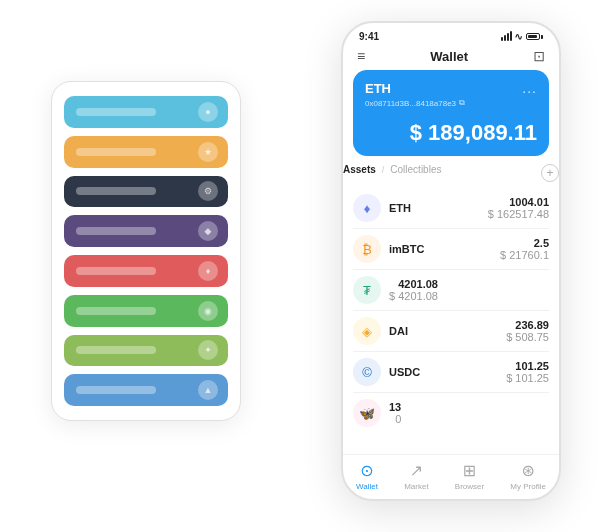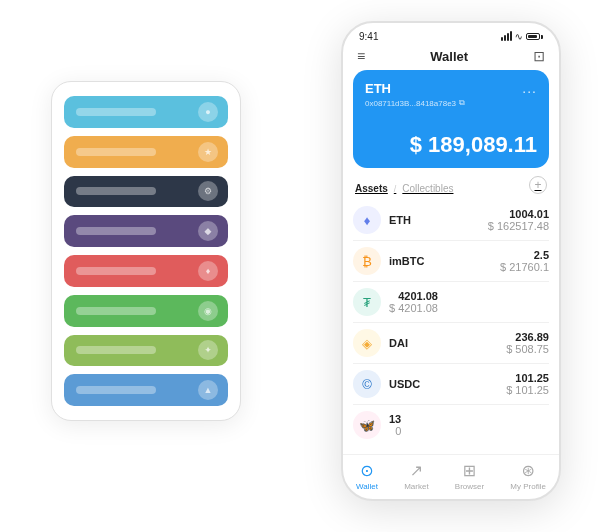--- a/index.html
+++ b/index.html
@@ -86,7 +86,7 @@
       justify-content: space-between;
       padding: 8px 16px 4px;
       font-size: 10px;
-      font-weight: 400;
+      font-weight: 700;
       color: #222;
       flex-shrink: 0;
     }

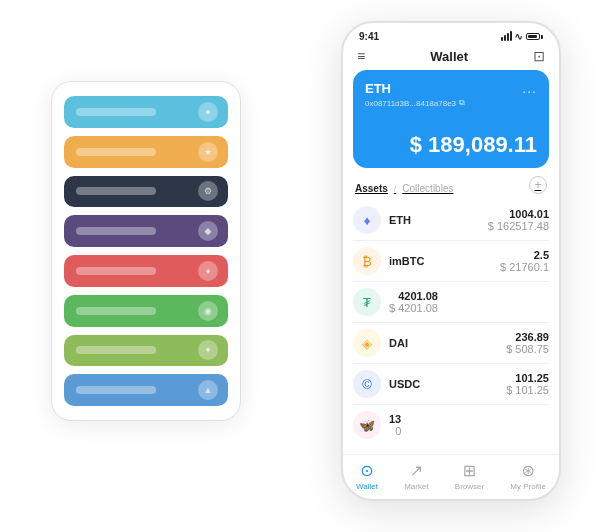--- a/index.html
+++ b/index.html
@@ -146,7 +146,7 @@
     .eth-card-address {
       font-size: 8px;
       opacity: 0.75;
-      margin-bottom: 24px;
+      margin-bottom: 12px;
       display: flex;
       align-items: center;
       gap: 3px;

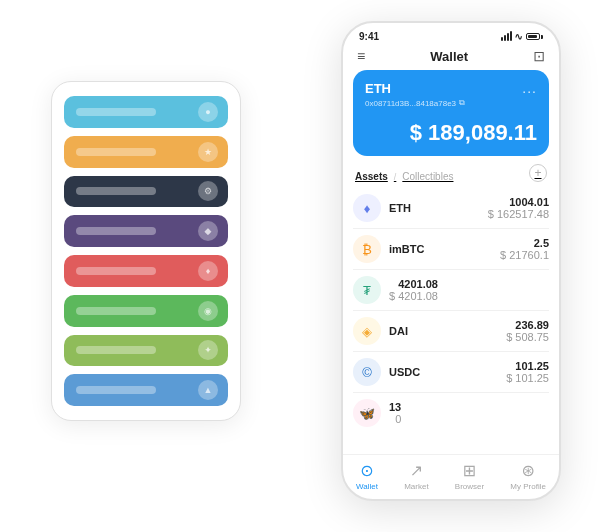--- a/index.html
+++ b/index.html
@@ -160,11 +160,10 @@
     
     .assets-header {
       display: flex;
-      align-items: flex-end;
+      align-items: flex-start;
       justify-content: space-between;
-      padding: 0 12px 6px;
-      flex-shrink: 0;
-      text-decoration: underline;
+      padding: 0 0 6px;
+      flex-shrink: 0;
     }
     .assets-tabs {
       display: flex;

